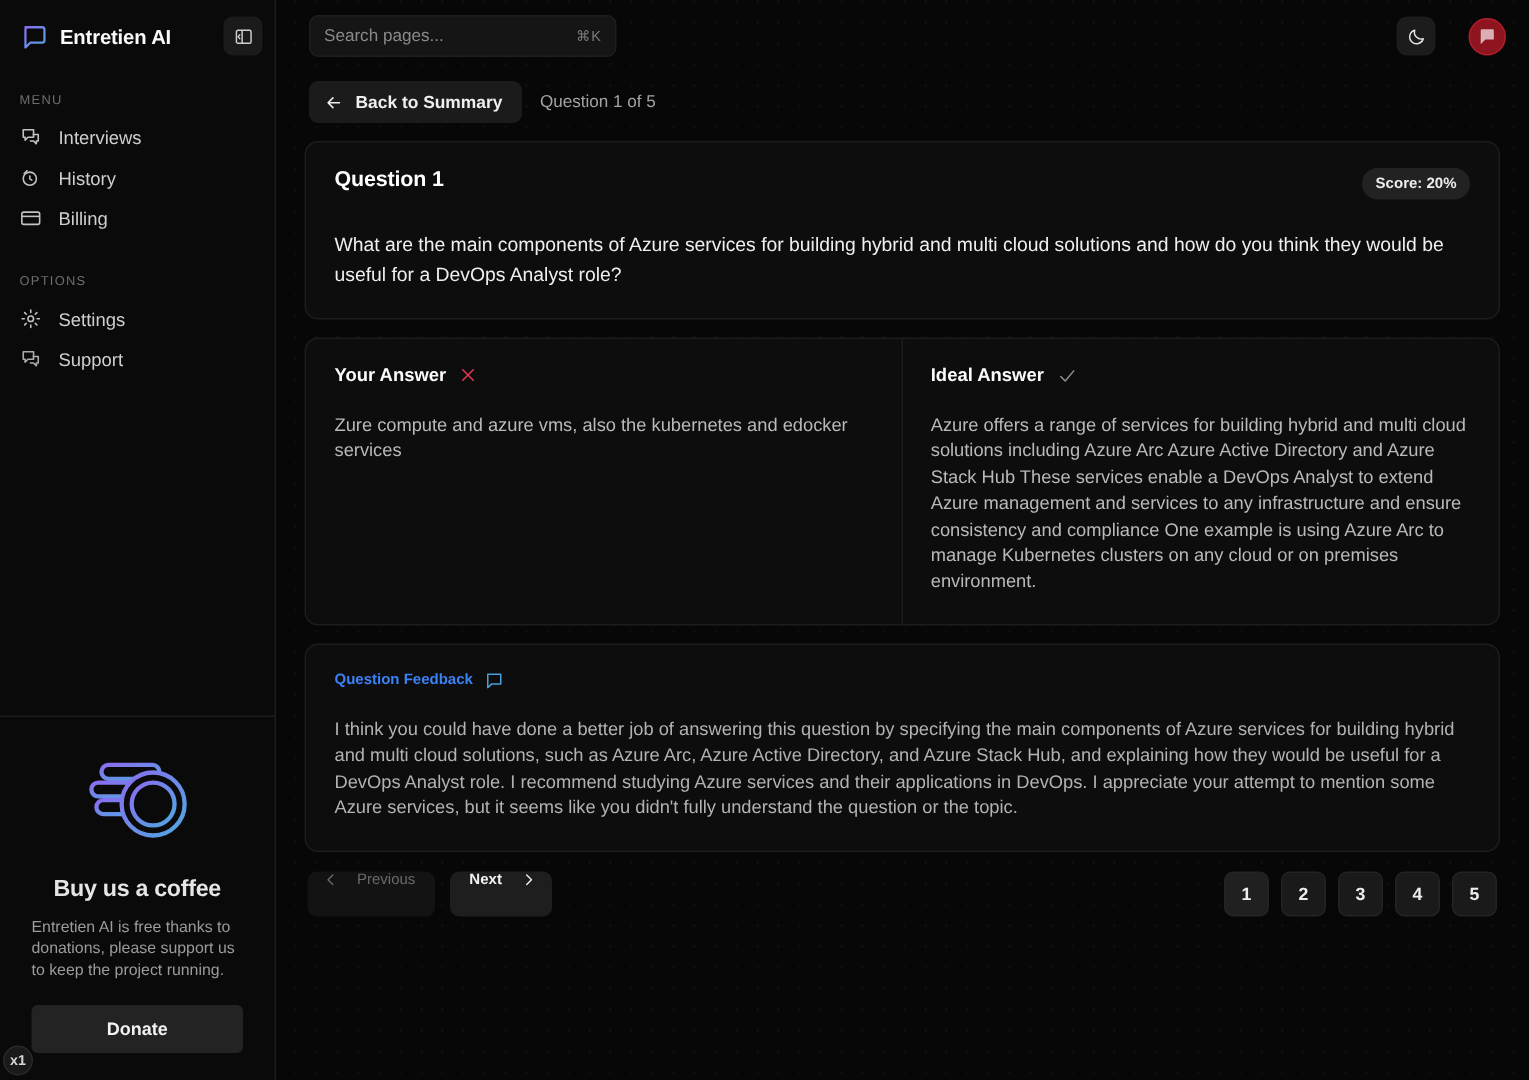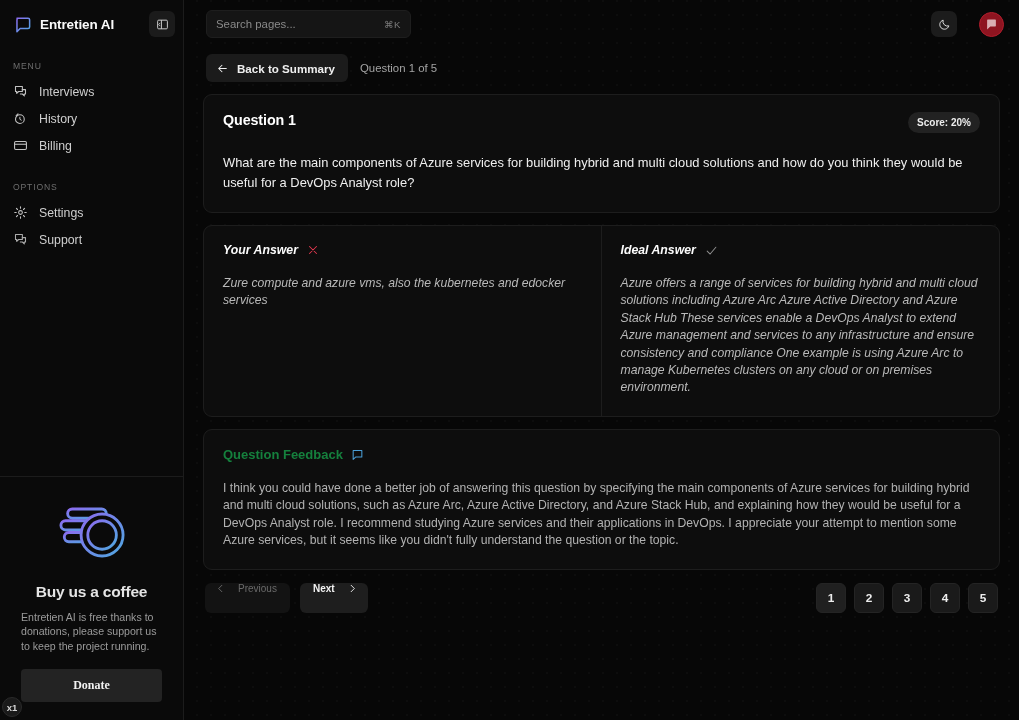--- a/index.html
+++ b/index.html
@@ -237,7 +237,7 @@
   }
 
   
-  .answers-card { display: flex; margin-bottom: 12px; min-height: 192px; font-style: italic; }
+  .answers-card { display: flex; margin-bottom: 12px; min-height: 192px; }
   .ans-pane { flex: 1 1 50%; padding: 17px 19px 19px 19px; }
   .ans-pane.left { border-right: 1px solid #1d1d1d; }
   .ans-head { display: flex; align-items: center; gap: 9px; }

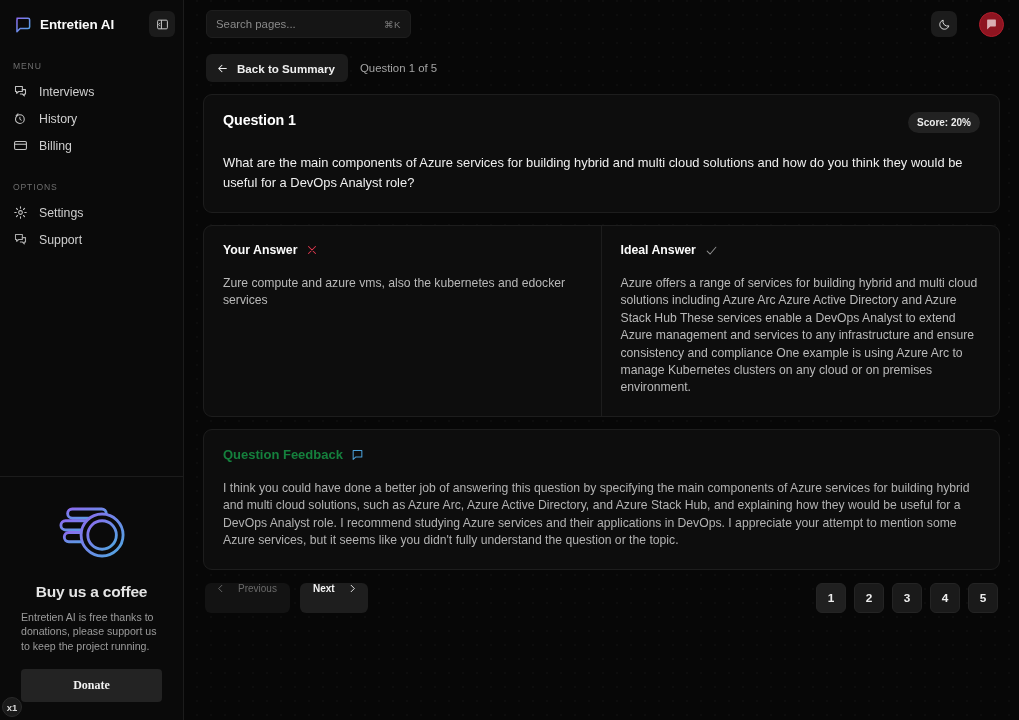--- a/index.html
+++ b/index.html
@@ -252,7 +252,7 @@
   
   .fb-card { padding: 17px 19px 19px 19px; margin-bottom: 13px; }
   .fb-head { display: flex; align-items: center; gap: 8px; }
-  .fb-title { font-size: 13px; font-weight: bold; color: #15803d; }
+  .fb-title { font-size: 10px; font-weight: bold; color: #3b82f6; }
   .fb-body {
     margin-top: 18px;
     font-size: 12.2px;

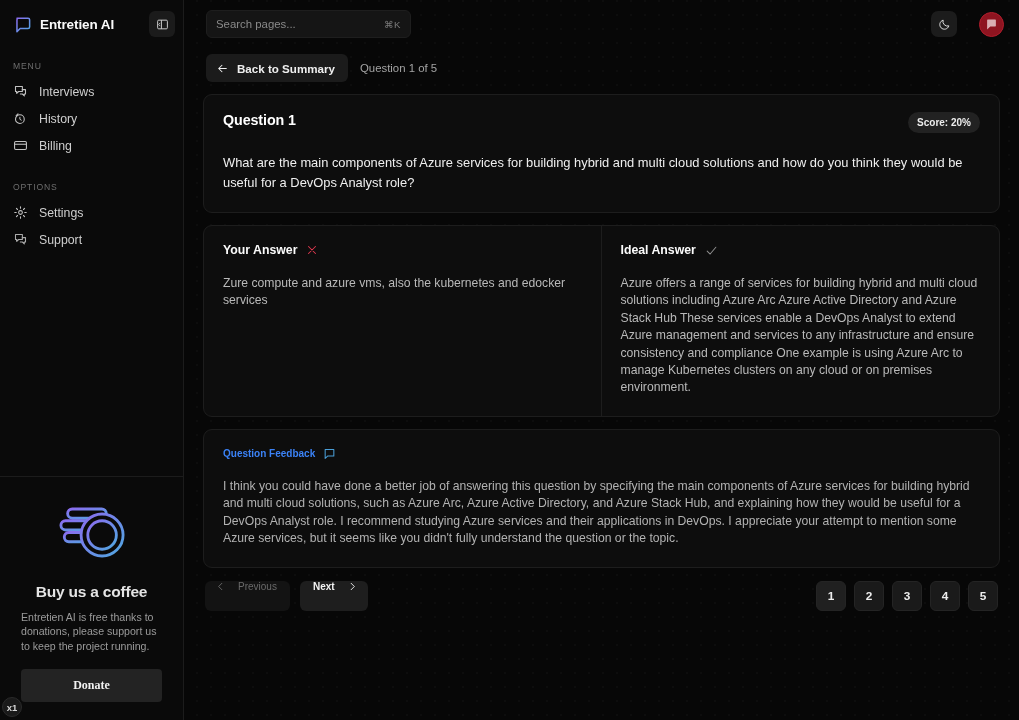--- a/index.html
+++ b/index.html
@@ -108,7 +108,7 @@
     font-size: 12px;
     font-weight: bold;
     padding: 9px 0;
-    font-family: Liberation Serif, serif;
+    font-family: Liberation Sans, sans-serif;
     cursor: pointer;
   }
 

